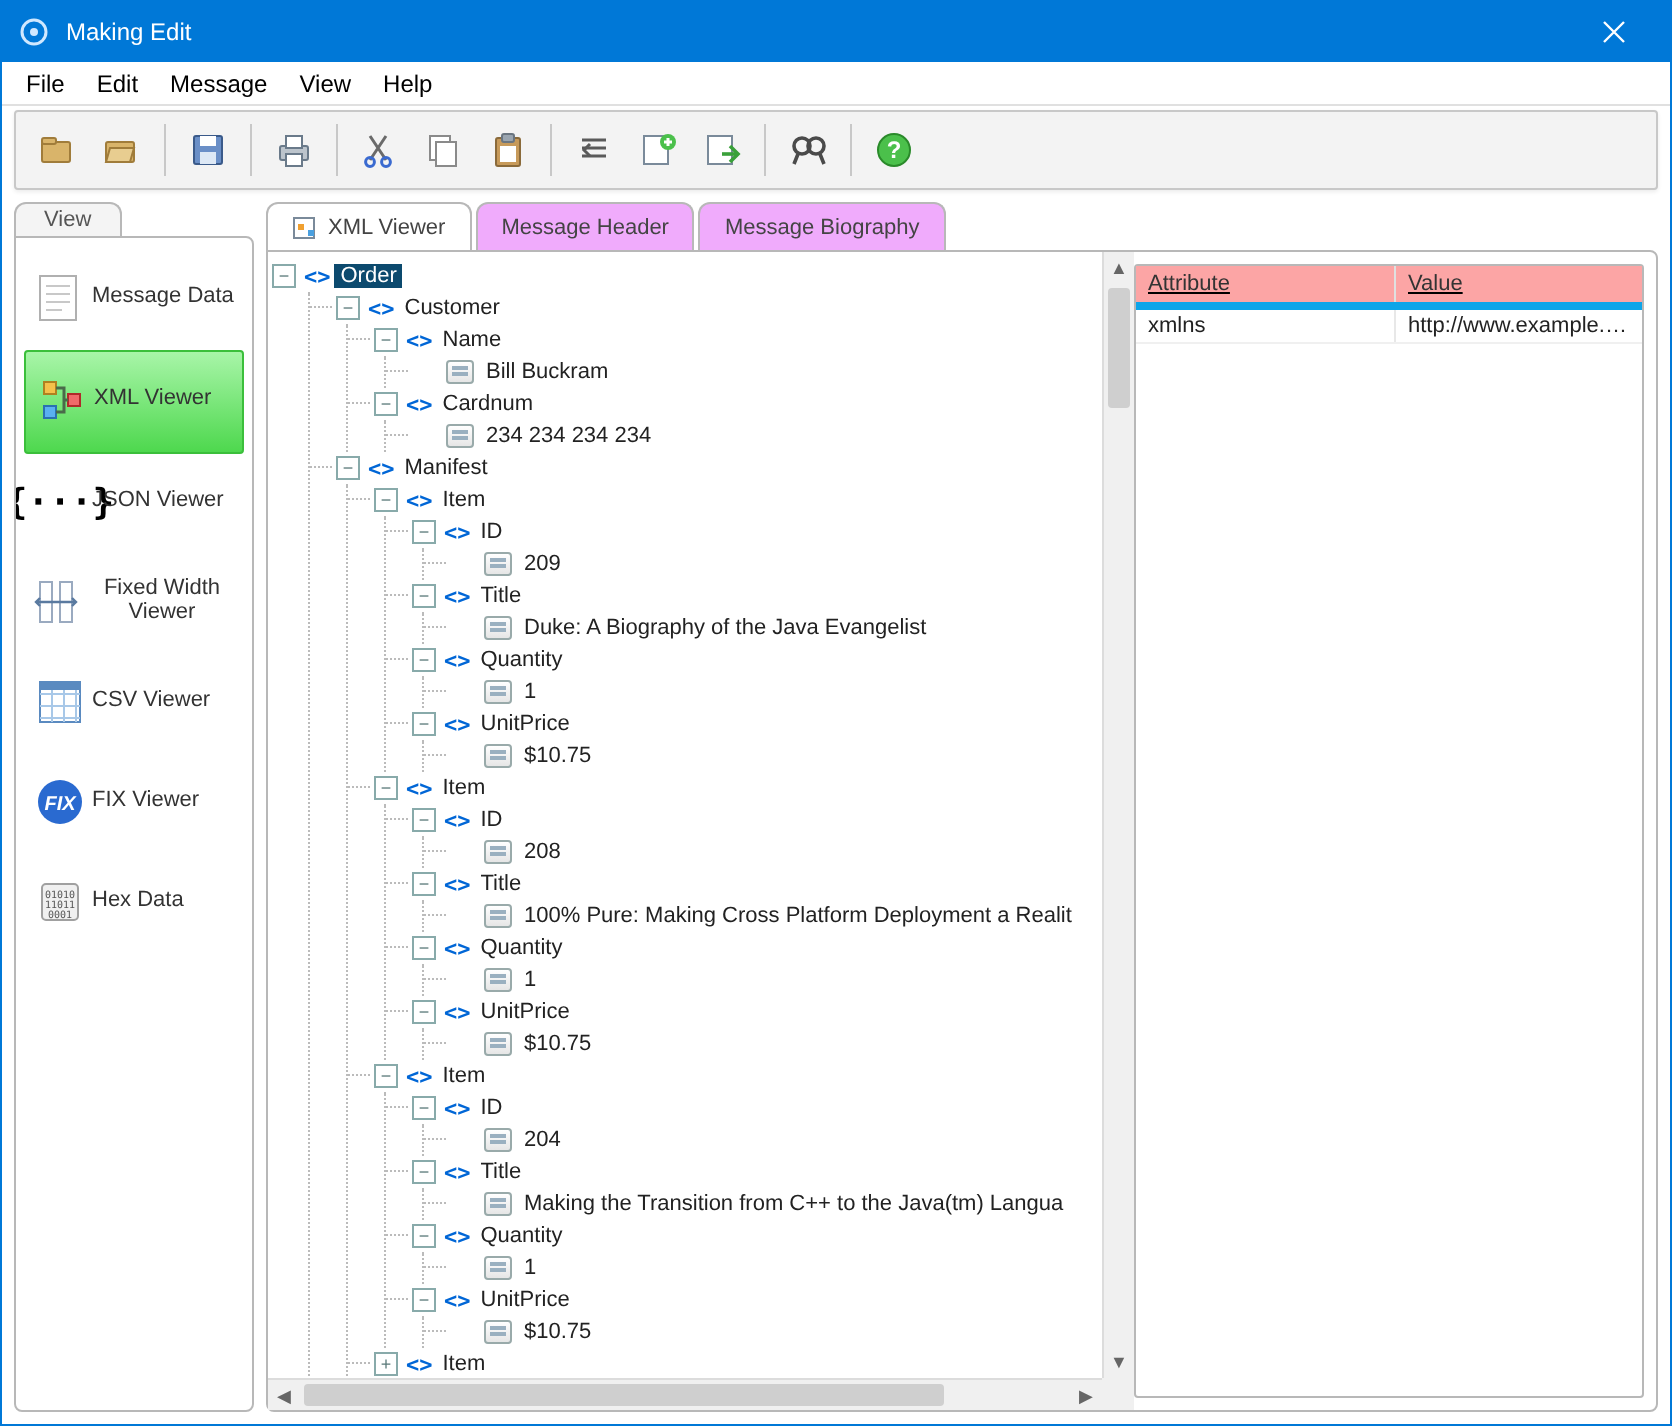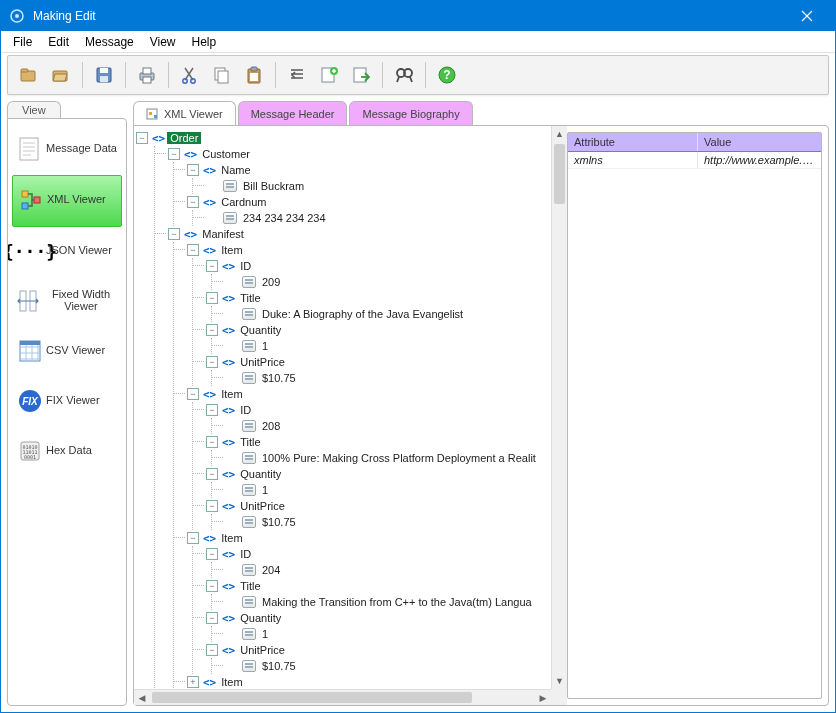--- a/index.html
+++ b/index.html
@@ -56,7 +56,7 @@
 .field-icon { display:inline-flex; width:14px; height:12px; background:linear-gradient(#fff,#e6e6e6); border:1px solid #9aa; border-radius:2px; margin:0 3px; position:relative; }
 .field-icon::after { content:""; position:absolute; left:2px; right:2px; top:2px; height:2px; background:#9ab0c0; box-shadow:0 3px 0 #9ab0c0; }
 .label { padding:0 3px; }
-.label.sel { background:#15803d; color:#fff; }
+.label.sel { background:#0c4a6e; color:#fff; }
 .children { margin-left:18px; border-left:1px dotted #bbb; padding-left:0; }
 .children .row::before { content:""; display:inline-block; width:12px; border-top:1px dotted #bbb; margin-left:-1px; margin-right:2px; height:1px; vertical-align:middle; }
 svg { display:block; }

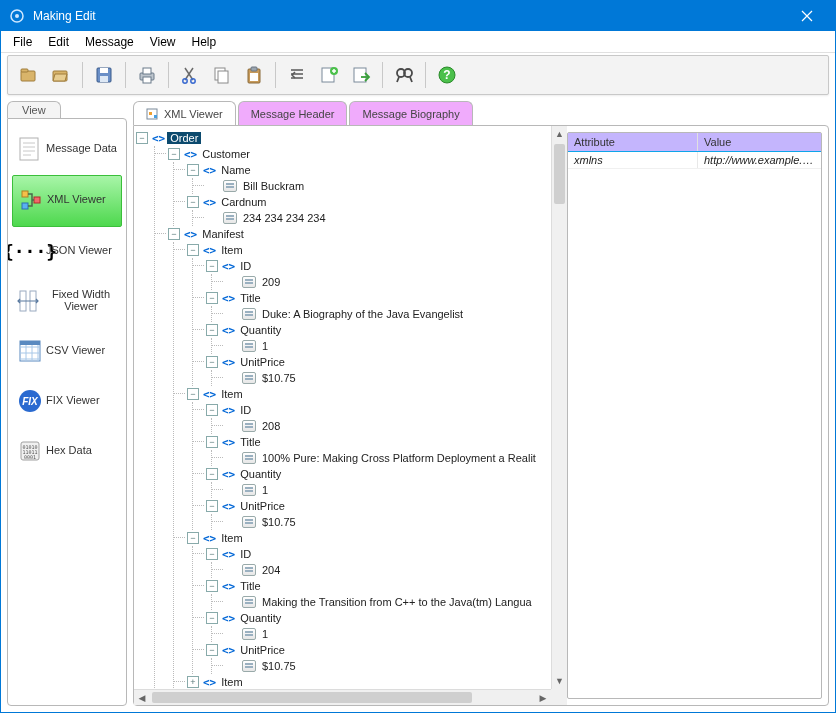--- a/index.html
+++ b/index.html
@@ -38,7 +38,7 @@
 .hscroll .thumb { position:absolute; top:2px; bottom:2px; left:2px; width:320px; background:#cfcfcf; border-radius:2px; }
 .corner { position:absolute; right:0; bottom:0; width:16px; height:16px; background:#f0f0f0; }
 .attr-panel { width:255px; border:1px solid #b8b8b8; margin:6px 6px 6px 0; border-radius:2px; background:#fff; }
-.attr-head { display:flex; background:#c4b5fd; border-bottom:1px solid #0ea5e9; }
+.attr-head { display:flex; background:#fca5a5; border-bottom:4px solid #0ea5e9;text-decoration:underline; }
 .attr-head .col { padding:3px 6px; font-size:11px; color:#333; border-right:1px solid #e0e0e0; }
 .attr-head .col:first-child { width:130px; }
 .attr-head .col:last-child { flex:1; border-right:none; }

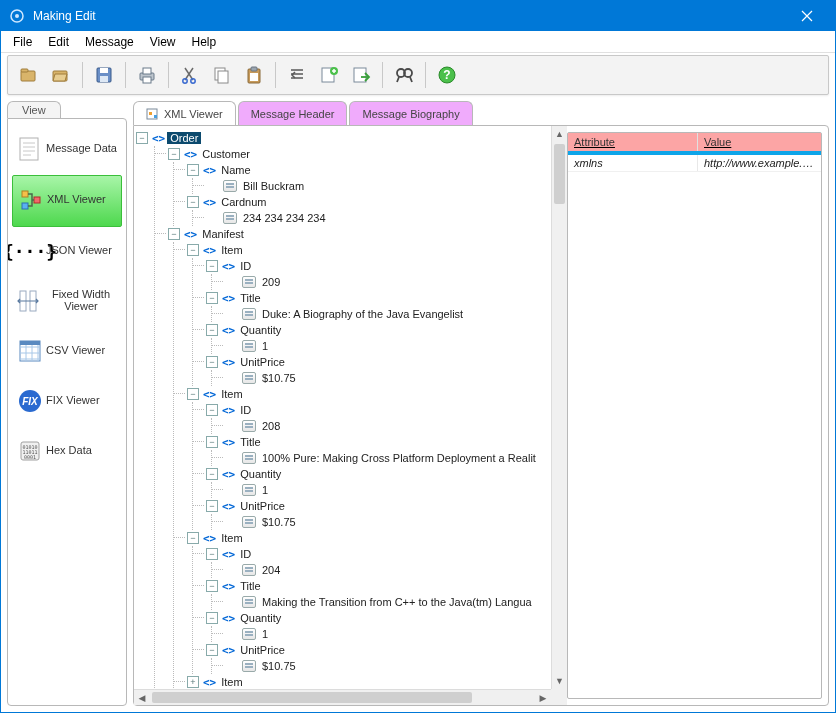--- a/index.html
+++ b/index.html
@@ -43,7 +43,7 @@
 .attr-head .col:first-child { width:130px; }
 .attr-head .col:last-child { flex:1; border-right:none; }
 .attr-row { display:flex; border-bottom:1px solid #f0f0f0; }
-.attr-row .cell { padding:2px 6px; font-size:11px; color:#222; overflow:hidden; white-space:nowrap; text-overflow:ellipsis;font-style:italic; }
+.attr-row .cell { padding:2px 6px; font-size:11px; color:#222; overflow:hidden; white-space:nowrap; text-overflow:ellipsis; }
 .attr-row .cell:first-child { width:130px; border-right:1px solid #e8e8e8; }
 .attr-row .cell:last-child { flex:1; }
 

